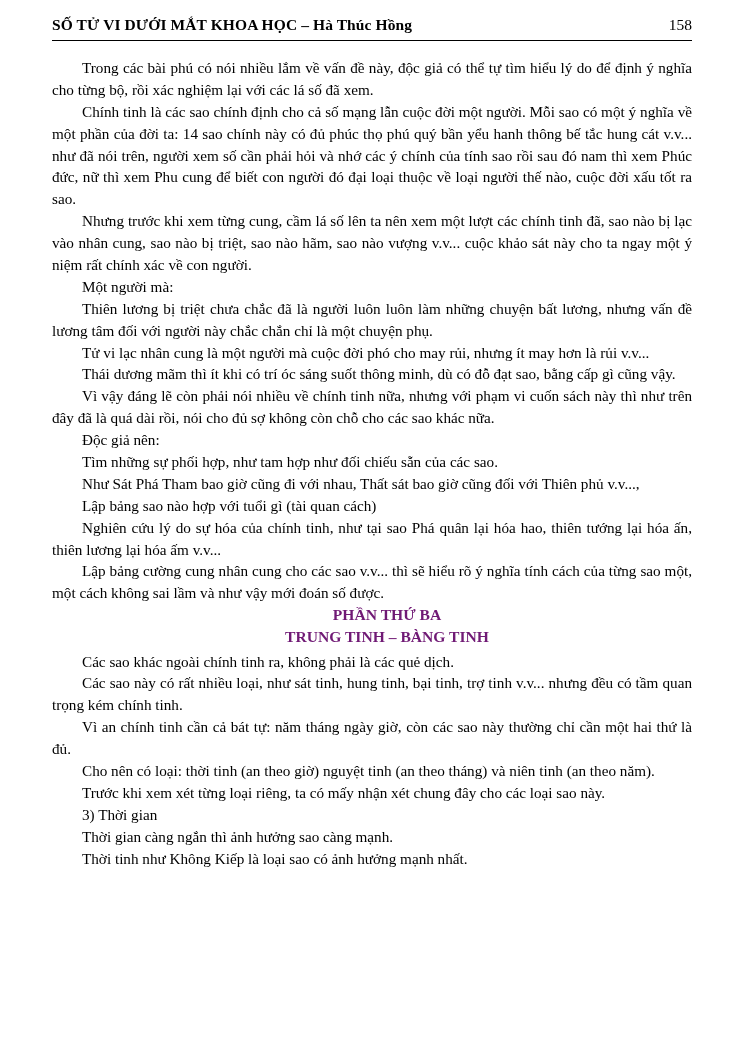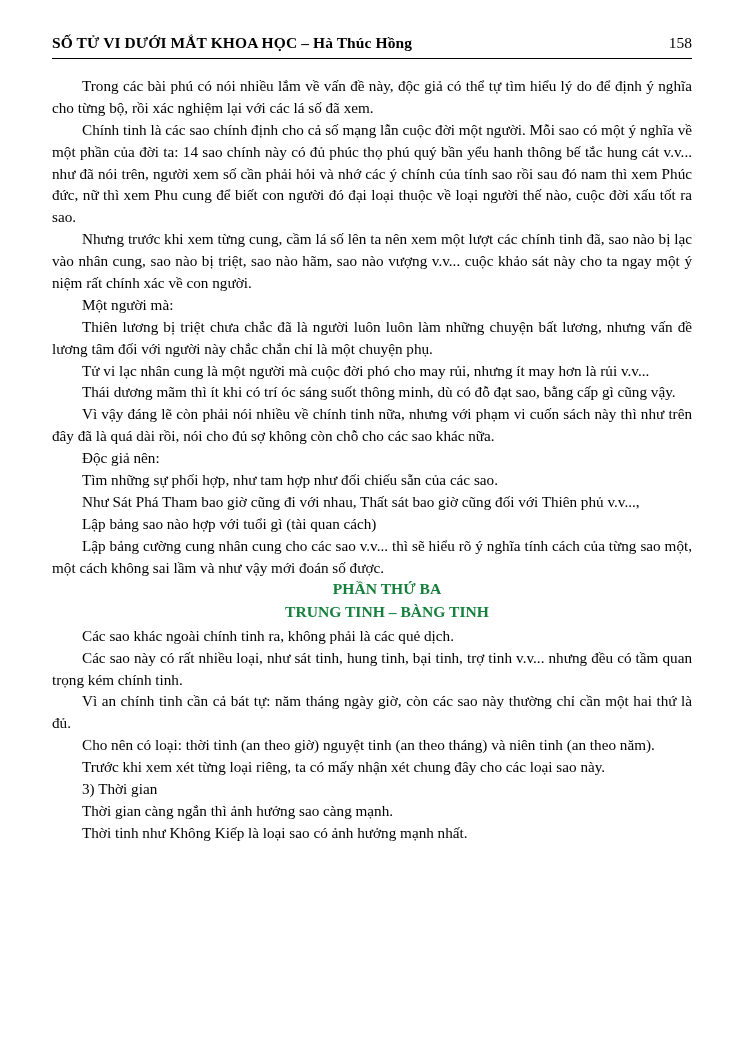--- a/index.html
+++ b/index.html
@@ -21,7 +21,7 @@
     width: 744px;
     height: 1053px;
     box-sizing: border-box;
-    padding: 34px 52px 30px 52px;
+    padding: 16px 52px 30px 52px;
   }
   .header {
     display: flex;

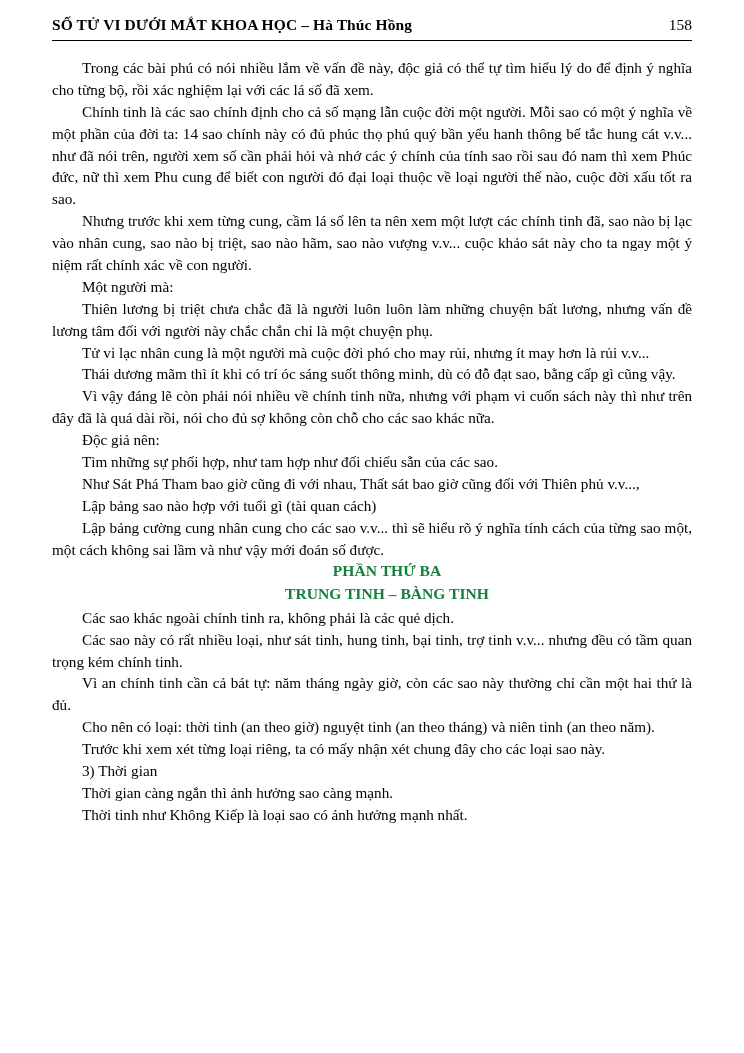--- a/index.html
+++ b/index.html
@@ -91,6 +91,7 @@
     <p>Tìm những sự phối hợp, như tam hợp như đối chiếu sẵn của các sao.</p>
     <p>Như Sát Phá Tham bao giờ cũng đi với nhau, Thất sát bao giờ cũng đối với Thiên phủ v.v...,</p>
     <p>Lập bảng sao nào hợp với tuổi gì (tài quan cách)</p>
+    <p>Nghiên cứu lý do sự hóa của chính tinh, như tại sao Phá quân lại hóa hao, thiên tướng lại hóa ấn, thiên lương lại hóa ấm v.v...</p>
     <p>Lập bảng cường cung nhân cung cho các sao v.v... thì sẽ hiểu rõ ý nghĩa tính cách của từng sao một, một cách không sai lầm và như vậy mới đoán số được.</p>
 
     <p class="section-title">PHẦN THỨ BA</p>

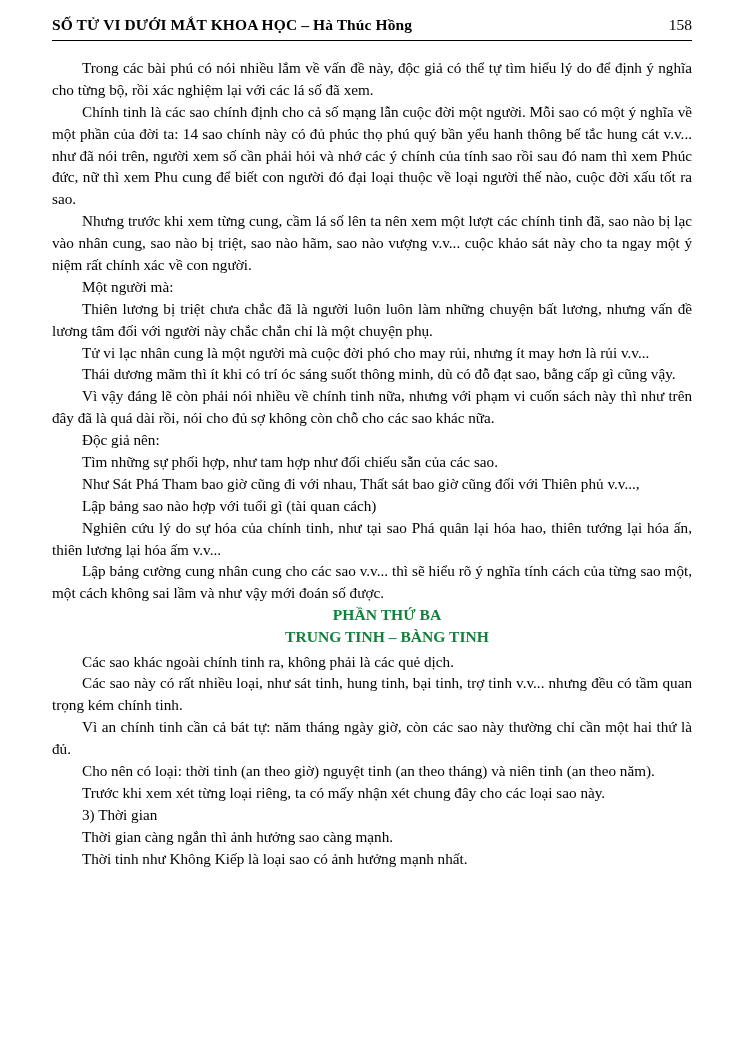--- a/index.html
+++ b/index.html
@@ -54,7 +54,7 @@
   .section-title {
     text-align: center;
     font-weight: bold;
-    color: #15803d;
+    color: #701a75;
     font-size: 15.6px;
     line-height: 1.42;
     text-indent: 0;

